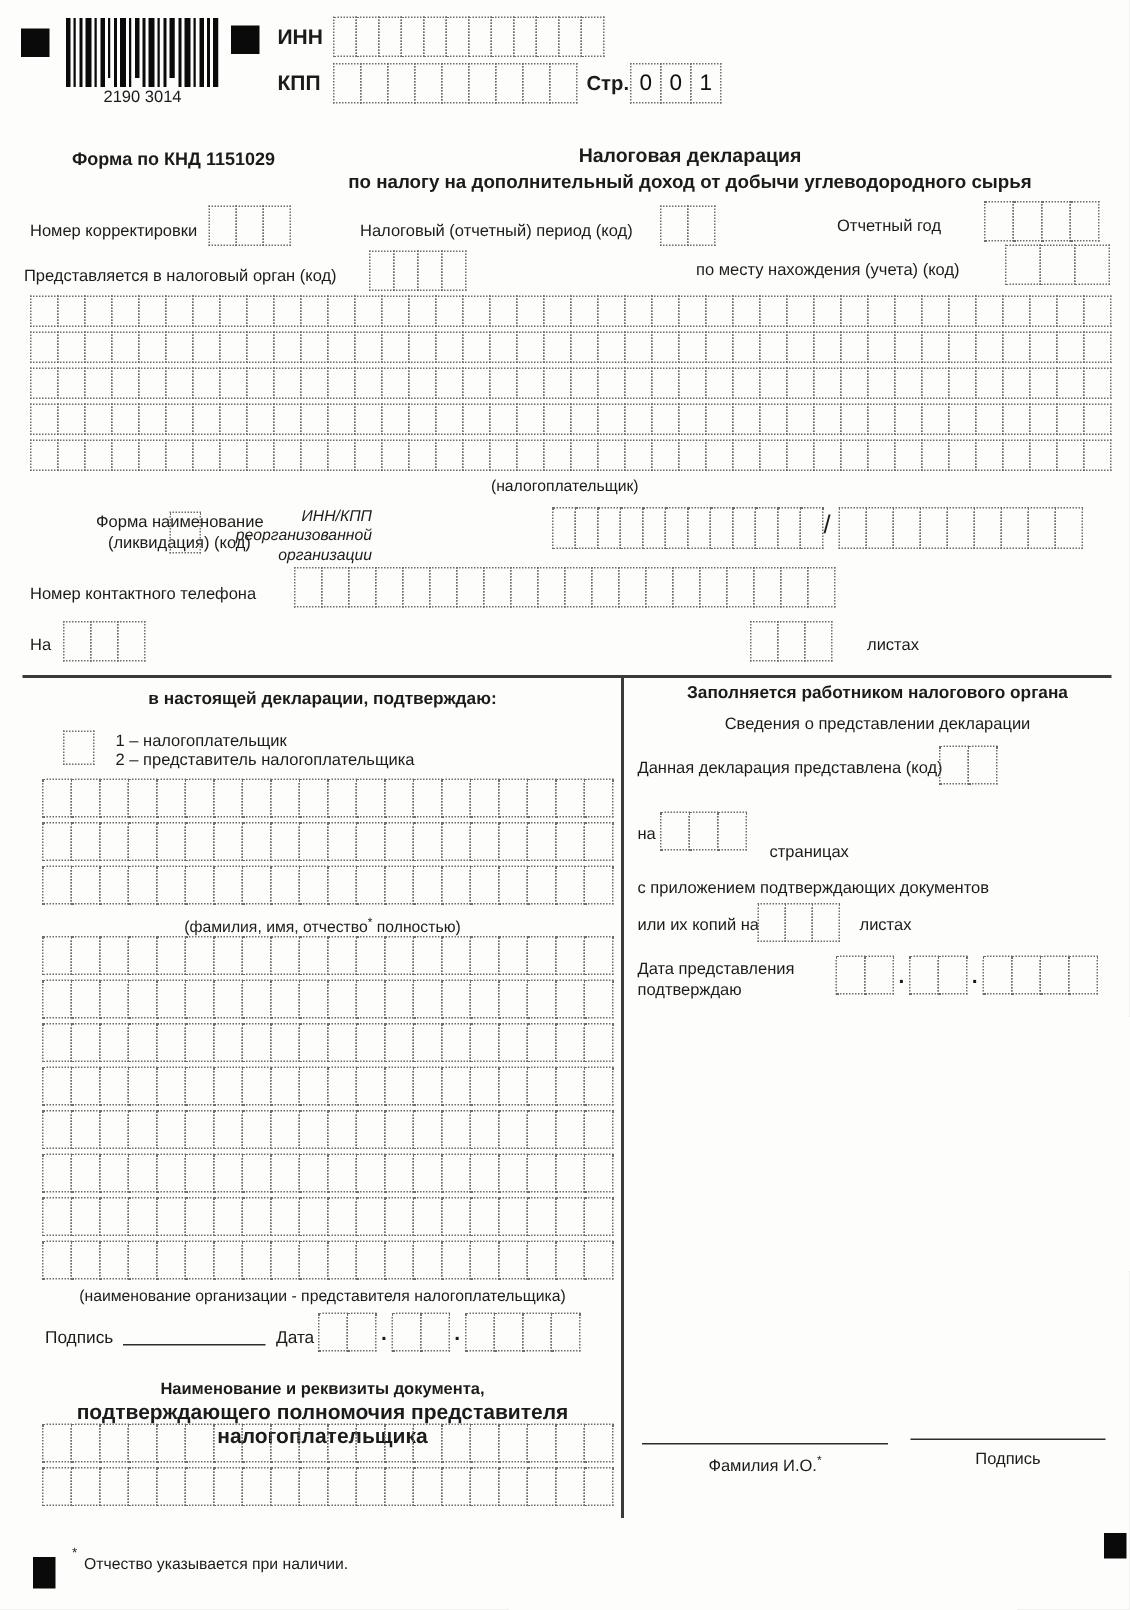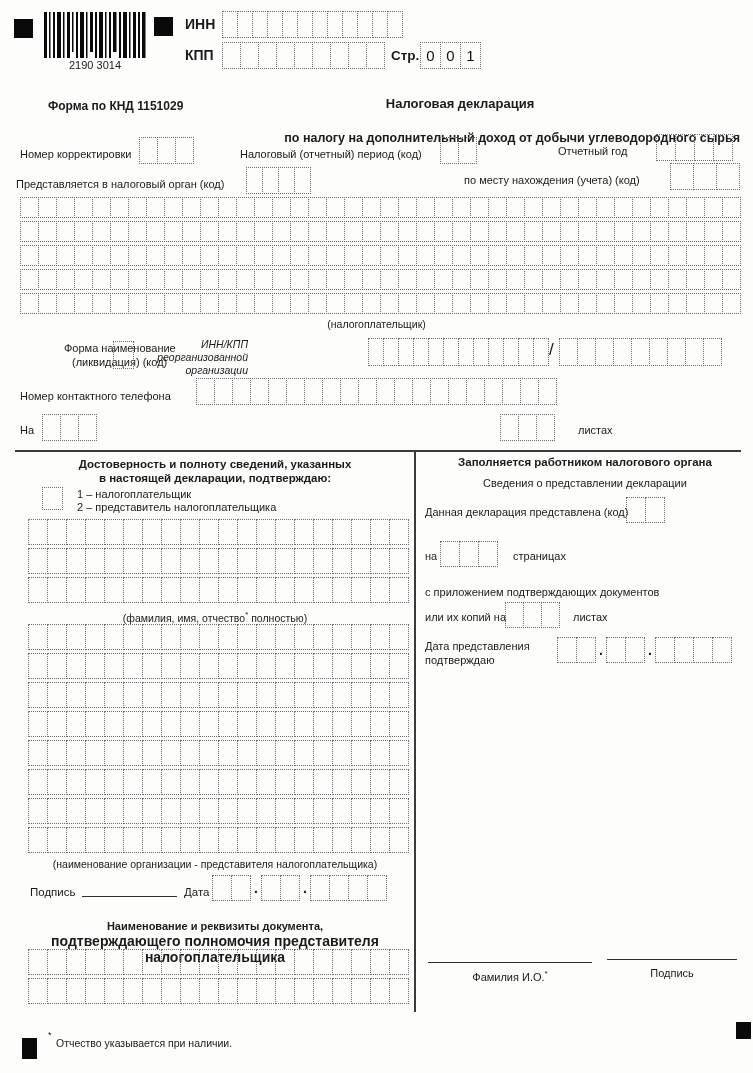--- a/index.html
+++ b/index.html
@@ -102,7 +102,7 @@
   <div class="abs b" style="left:48px;top:99px;font-size:12px;">Форма по КНД 1151029</div>
   <div class="abs ctr" style="left:180px;top:96px;width:560px;">
     <div class="b" style="font-size:13px;">Налоговая декларация</div>
-    <div class="b" style="font-size:12.5px;margin-top:20px;text-align:right;">по налогу на дополнительный доход от добычи углеводородного сырья</div>
+    <div class="b" style="font-size:12.5px;margin-top:3px;">по налогу на дополнительный доход от добычи углеводородного сырья</div>
   </div>
 
   <div class="abs lbl" style="left:20px;top:148px;">Номер корректировки</div>

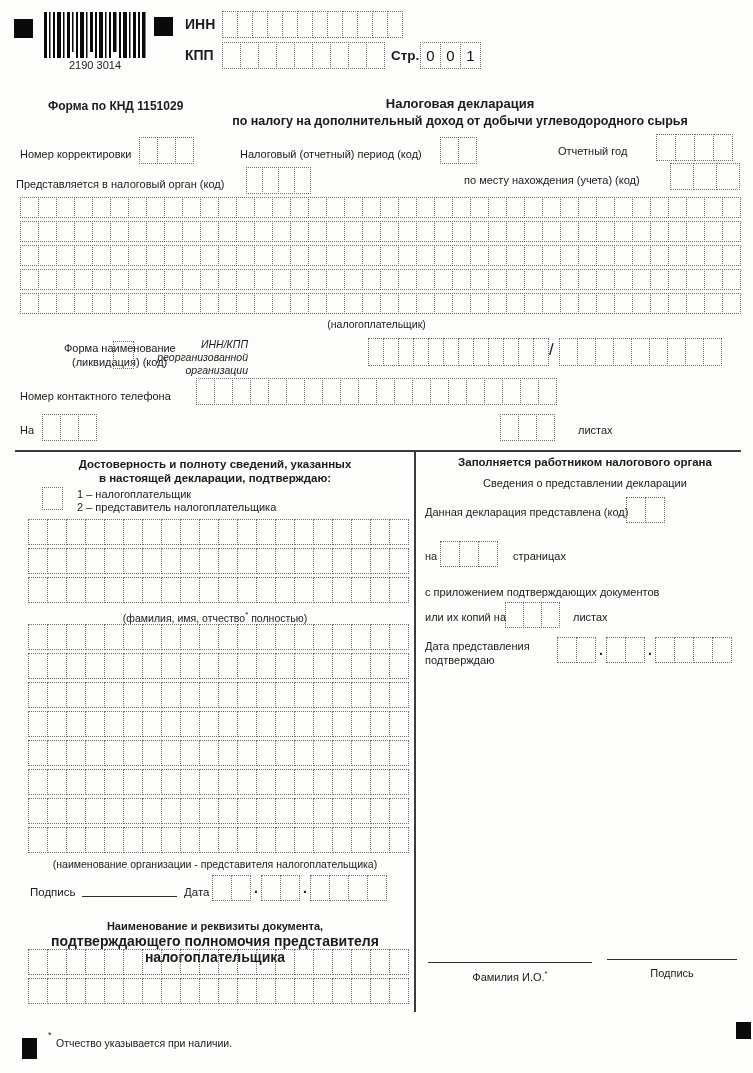--- a/index.html
+++ b/index.html
@@ -429,7 +429,6 @@
   <div class="abs vline" style="left:414px;top:450px;height:562px;"></div>
 
   <div class="abs ctr" style="left:20px;top:458px;width:390px;">
-    <div class="b" style="font-size:11.5px;">Достоверность и полноту сведений, указанных</div>
     <div class="b" style="font-size:11.5px;margin-top:2px;">в настоящей декларации, подтверждаю:</div>
   </div>
   <div class="abs cells" style="left:42px;top:487px;--cw:21px;--ch:23px;">

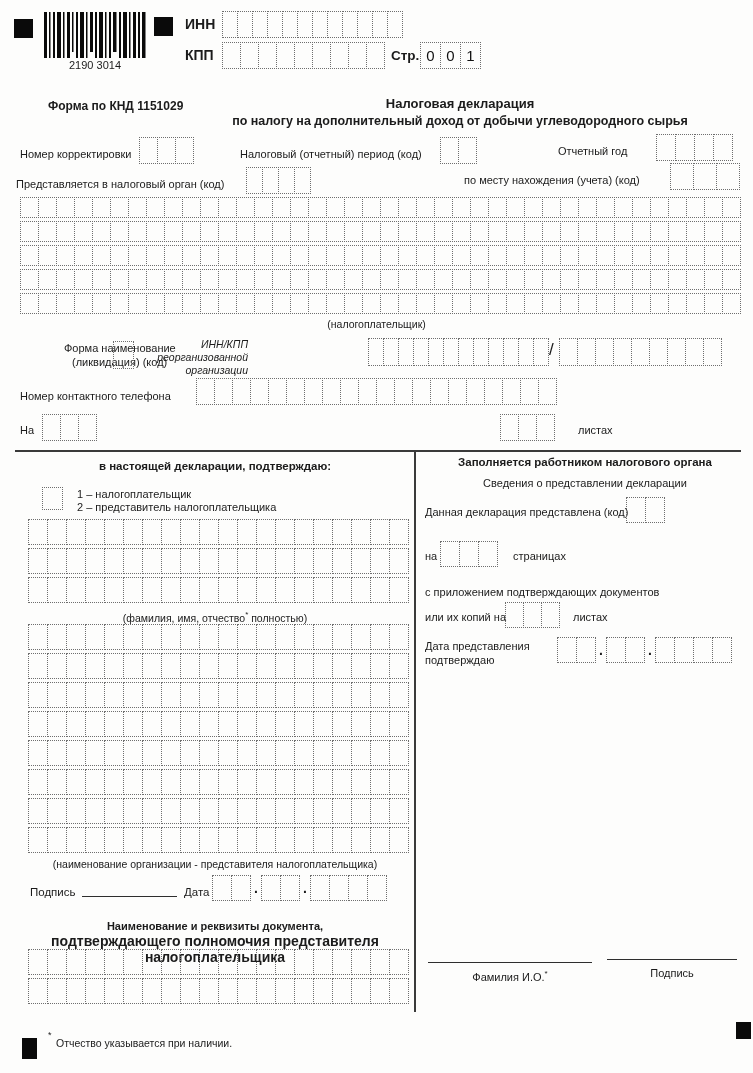--- a/index.html
+++ b/index.html
@@ -778,7 +778,7 @@
       <span class="cell"></span>
       <span class="cell"></span>
     </div>
-  <div class="abs lbl" style="left:513px;top:550px;">страницах</div>
+  <div class="abs lbl" style="left:513px;top:562px;">страницах</div>
 
   <div class="abs lbl" style="left:425px;top:586px;">с приложением подтверждающих документов</div>
 

